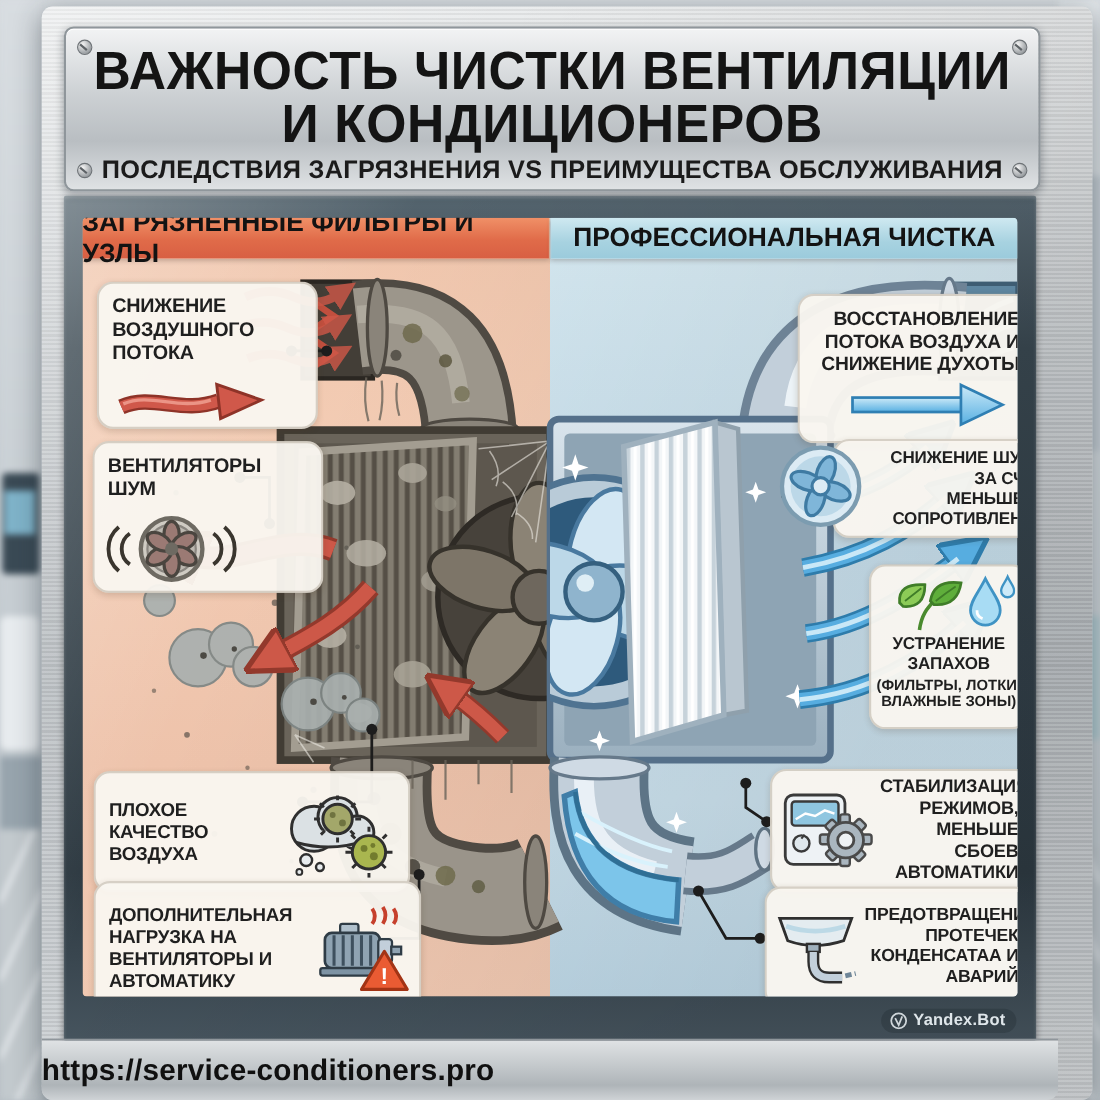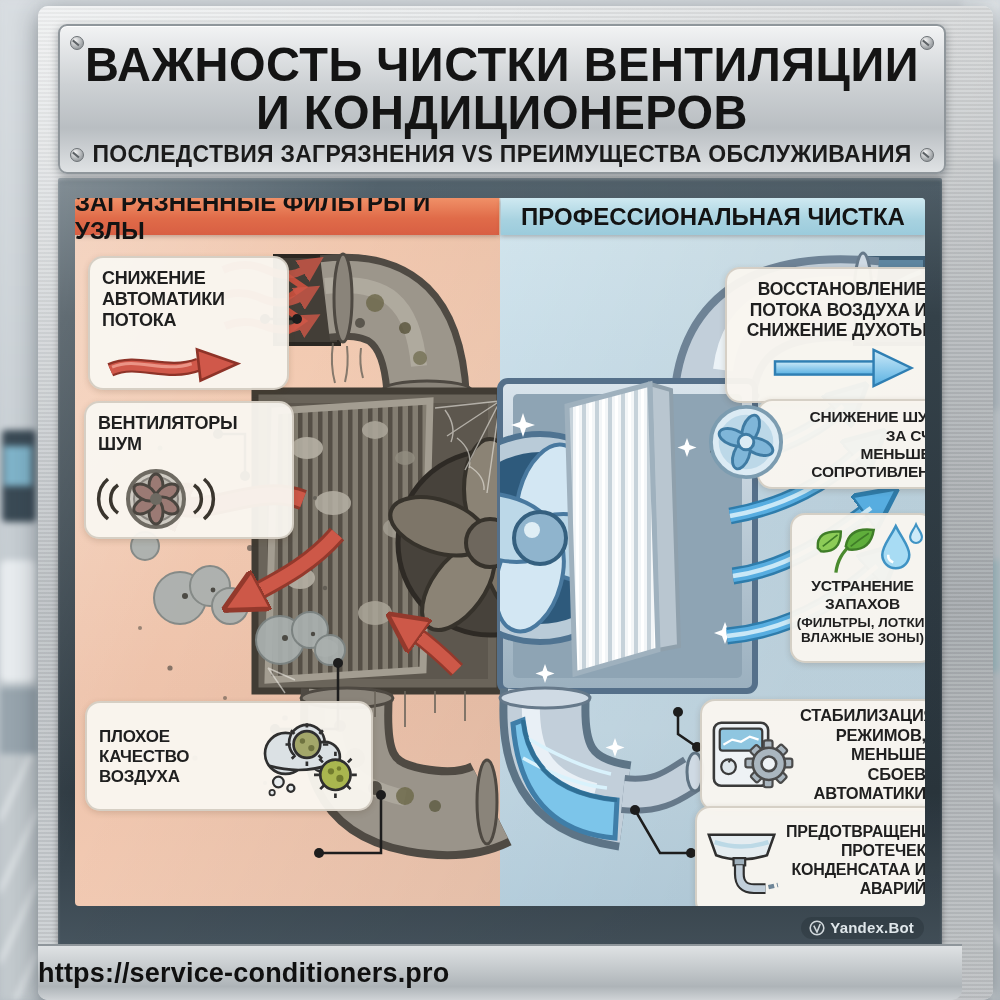--- a/index.html
+++ b/index.html
@@ -359,7 +359,7 @@
         </svg>
 
         <div class="co co1">
-          <div class="txt">СНИЖЕНИЕ АВТОМАТИКИ ПОТОКА</div>
+          <div class="txt">СНИЖЕНИЕ ВОЗДУШНОГО ПОТОКА</div>
           <svg width="152" height="46" viewBox="0 0 160 52">
             <path d="M8 36 C 40 22 70 44 108 30" stroke="#8e3328" stroke-width="16" fill="none"></path>
             <path d="M8 36 C 40 22 70 44 108 30" stroke="#d0584a" stroke-width="11" fill="none"></path>

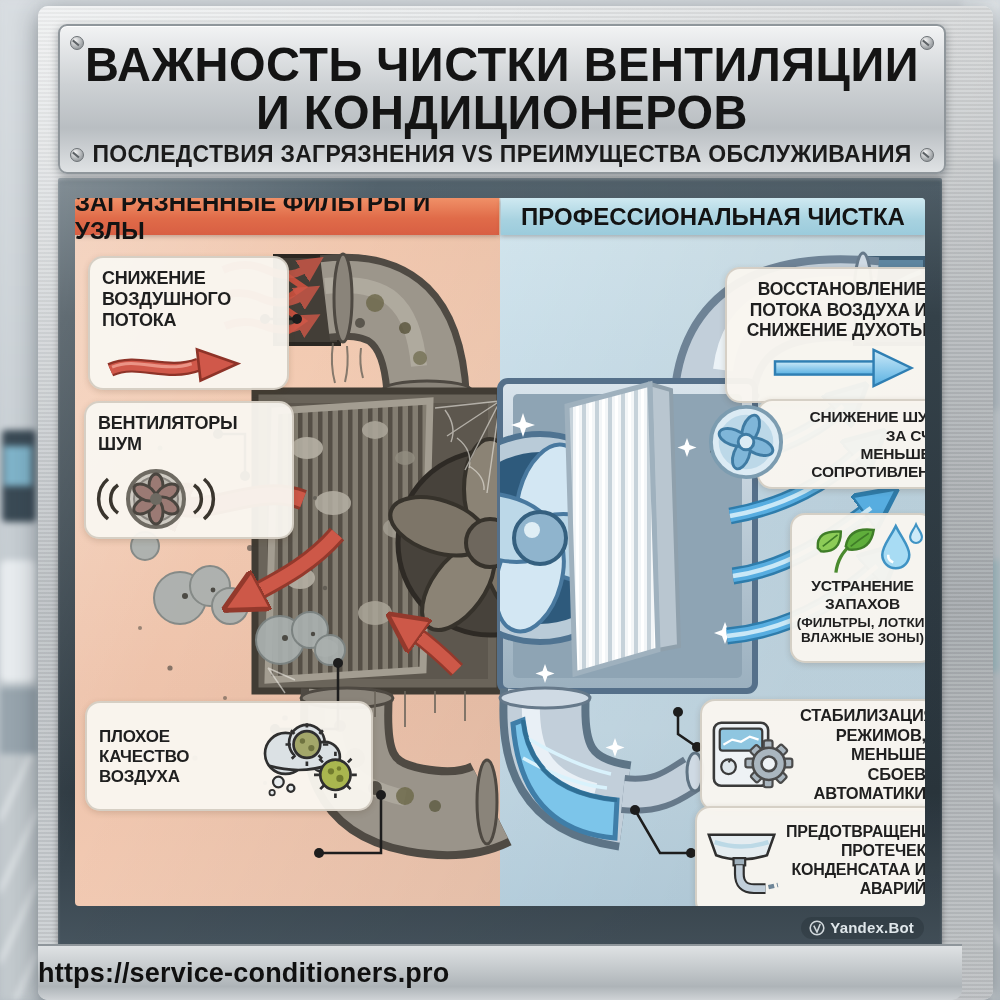--- a/index.html
+++ b/index.html
@@ -414,6 +414,20 @@
           </svg>
         </div>
 
+        <div class="co co4">
+          <div class="txt">ДОПОЛНИТЕЛЬНАЯ НАГРУЗКА НА ВЕНТИЛЯТОРЫ И АВТОМАТИКУ</div>
+          <svg width="104" height="86" viewBox="0 0 150 116">
+            <path d="M100 6 q 7 10 0 20 M114 4 q 7 11 0 22 M128 6 q 7 10 0 20" stroke="#c6402c" stroke-width="5" fill="none"></path>
+            <rect x="58" y="26" width="24" height="13" rx="3" fill="#b0c0cc" stroke="#2f3c46" stroke-width="3"></rect>
+            <rect x="38" y="38" width="72" height="46" rx="9" fill="#8fa3b2" stroke="#2f3c46" stroke-width="3.5"></rect>
+            <path d="M50 41 v40 M62 41 v40 M74 41 v40 M86 41 v40 M98 41 v40" stroke="#3e505e" stroke-width="4"></path>
+            <rect x="108" y="46" width="18" height="31" rx="4" fill="#c2cfda" stroke="#2f3c46" stroke-width="3"></rect>
+            <rect x="125" y="56" width="13" height="10" fill="#8fa3b2" stroke="#2f3c46" stroke-width="3"></rect>
+            <rect x="32" y="84" width="84" height="10" rx="3" fill="#7e93a4" stroke="#2f3c46" stroke-width="3"></rect>
+            <path d="M116 62 L146 112 L86 112 Z" fill="#ea5b33" stroke="#a33415" stroke-width="4" stroke-linejoin="round"></path>
+            <text x="116" y="105" font-size="30" font-weight="bold" fill="#ffffff" text-anchor="middle" font-family="Liberation Sans, sans-serif">!</text>
+          </svg>
+        </div>
 
         <div class="co co5">
           <div class="txt">ВОССТАНОВЛЕНИЕ ПОТОКА ВОЗДУХА И СНИЖЕНИЕ ДУХОТЫ</div>

